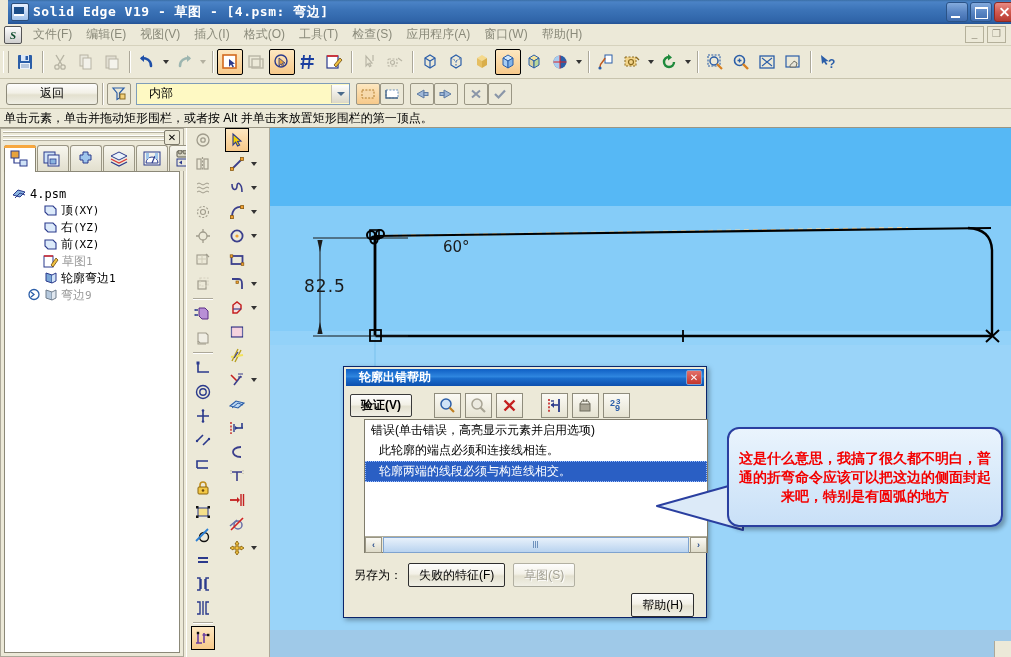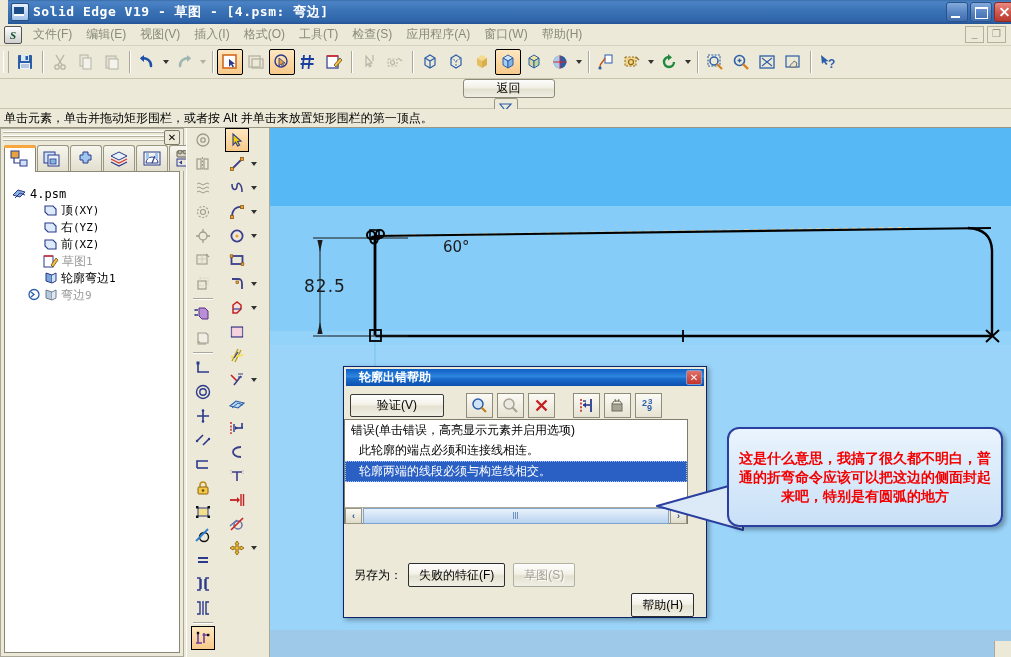--- a/index.html
+++ b/index.html
@@ -94,7 +94,6 @@
     position:absolute;left:0;top:79px;width:1011px;height:29px;
     background:#ece9d8;display:flex;align-items:center;
     border-bottom:1px solid #c8c4ae;
-    flex-direction:column;
   }
   .btn3d{
     border:1px solid #8d8a7a;border-radius:3px;

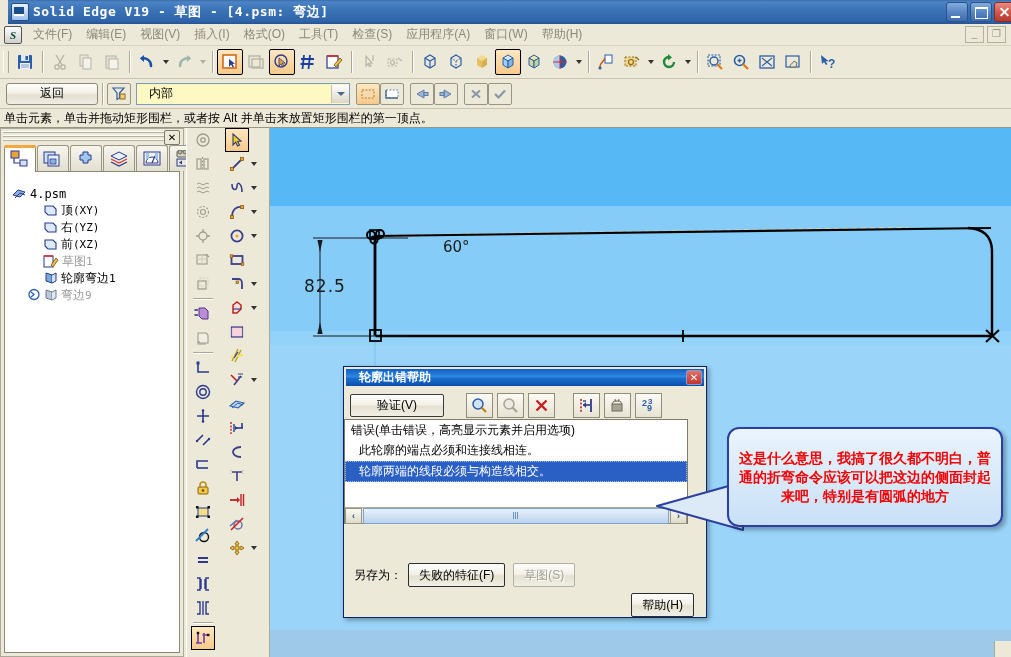--- a/index.html
+++ b/index.html
@@ -200,9 +200,9 @@
   }
   .dlg-tb{display:flex;align-items:center;padding:5px 6px 3px 6px;}
   .vbtn2{
-    height:21px;padding:0 26px;border:1px solid #3a3a3a;border-radius:2px;
+    height:21px;padding:0 10px;border:1px solid #3a3a3a;border-radius:2px;
     background:linear-gradient(to bottom,#fdfdfd 0%,#f3f1e7 45%,#e4e1d0 55%,#f0efe5 100%);
-    font-size:12px;display:flex;align-items:center;
+    font-size:12px;display:flex;align-items:center;font-weight:bold;
   }
   .dtb{
     width:25px;height:23px;border:1px solid #8f8c7c;

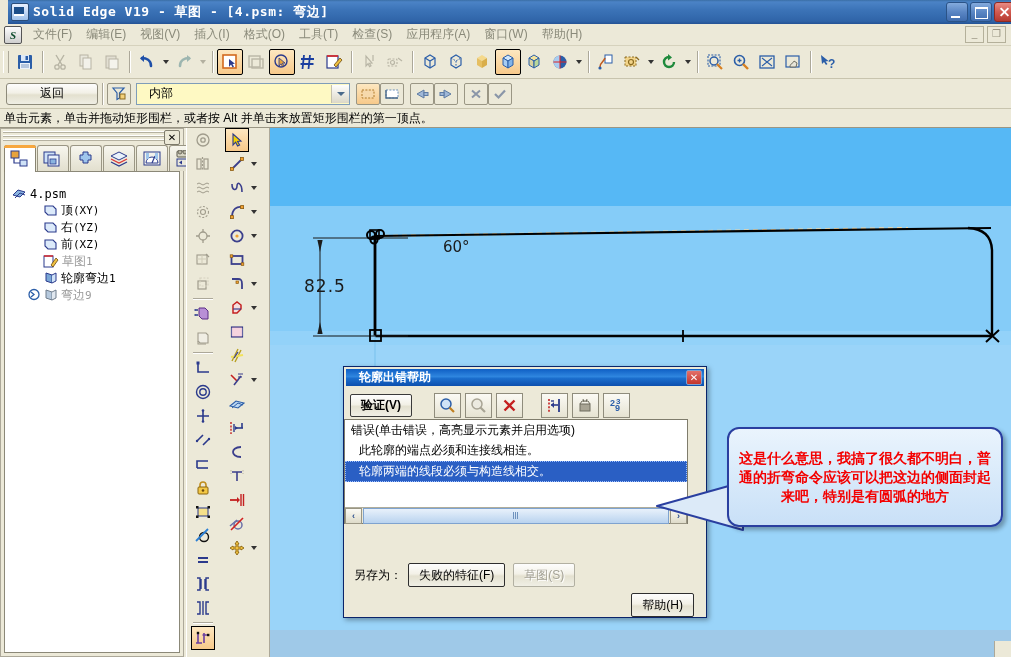--- a/index.html
+++ b/index.html
@@ -210,7 +210,7 @@
     display:flex;align-items:center;justify-content:center;margin-right:4px;
   }
   .errlist{
-    position:absolute;left:0;top:52px;width:344px;height:105px;
+    position:absolute;left:20px;top:52px;width:344px;height:134px;
     background:#fff;border:1px solid #7f7c6c;box-sizing:border-box;
   }
   .err-hdr{font-size:12px;padding:2px 0 1px 6px;color:#000;}

